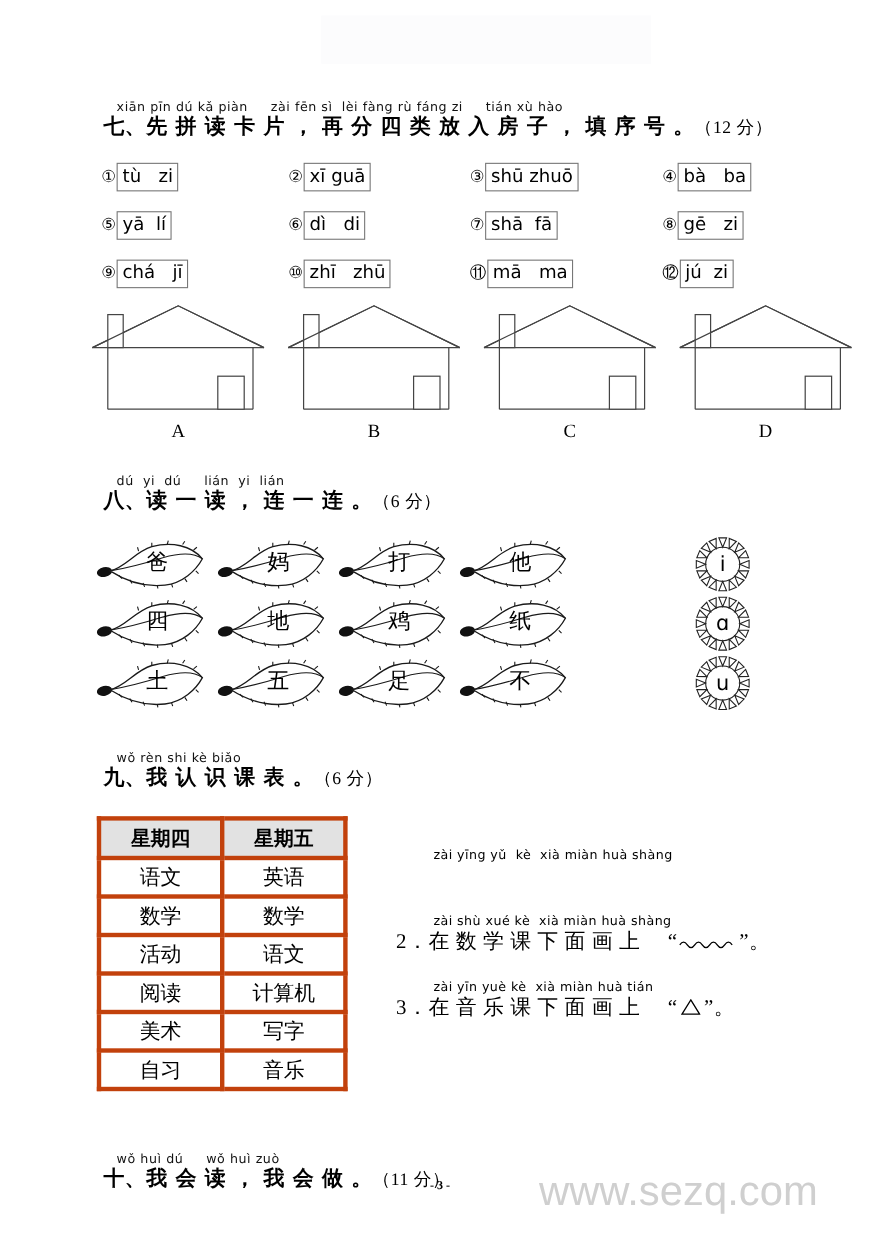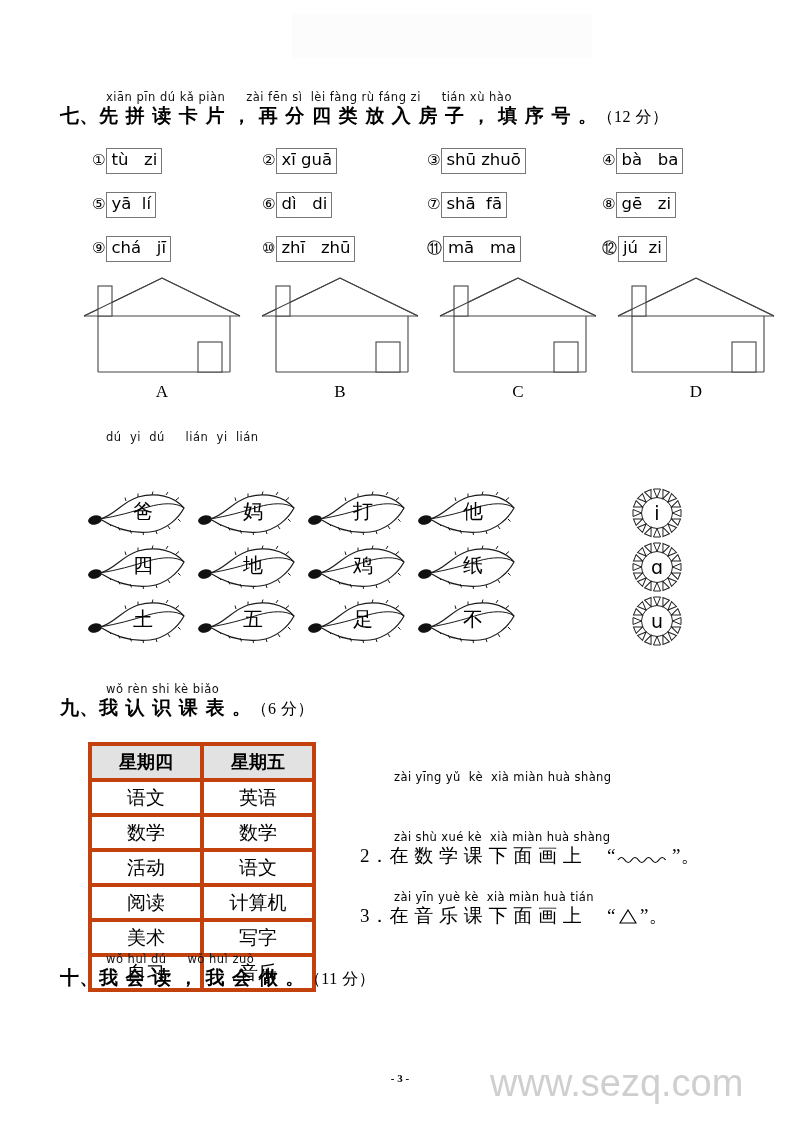--- a/index.html
+++ b/index.html
@@ -29,7 +29,7 @@
   .sec-title{
     font-family:"DejaVu Sans","Liberation Sans",sans-serif;
     font-size:19px;font-weight:bold;white-space:pre;
-    letter-spacing:.5px;line-height:1.15;
+    letter-spacing:.5px;line-height:1.15;margin-left:34px;
   }
   .sec-title .pts{
     font-weight:normal;font-size:16px;

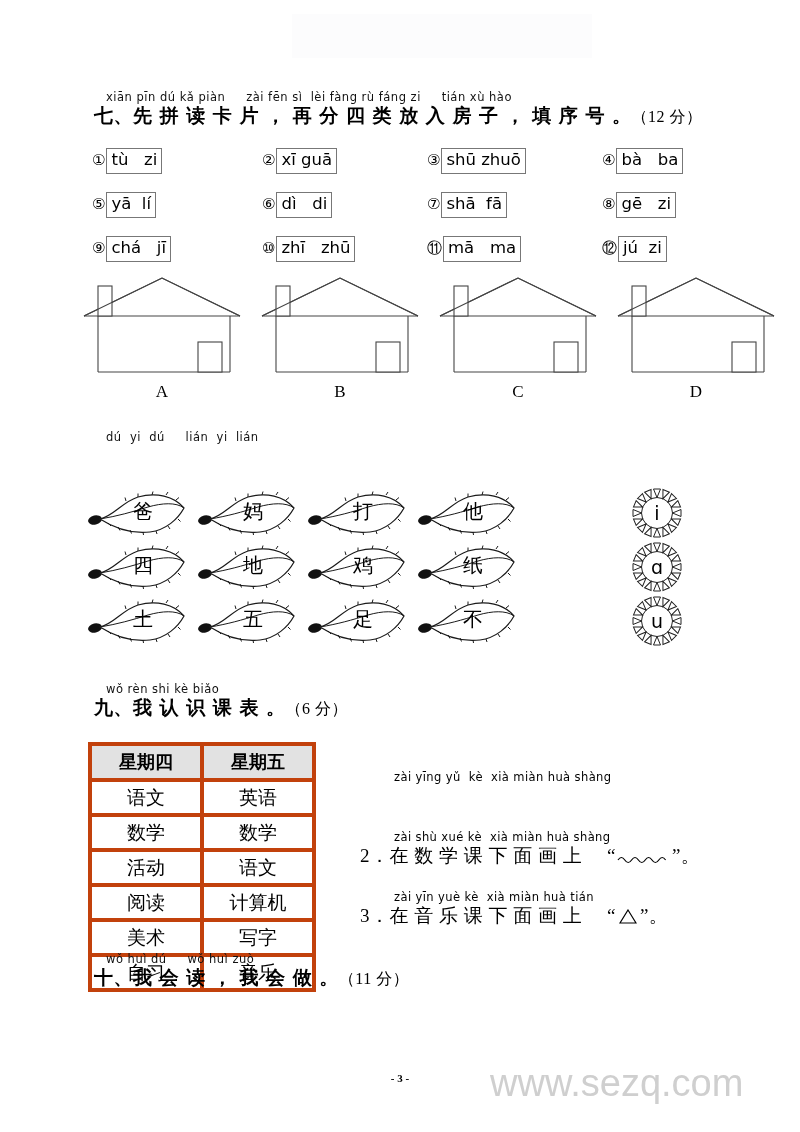--- a/index.html
+++ b/index.html
@@ -268,6 +268,7 @@
 
   <div class="sec" style="left:60px;top:430px;">
     <div class="sec-pinyin" style="margin-left:46px;">dú  yi  dú     lián  yi  lián</div>
+    <div class="sec-title"><span>八、读 一 读 ， 连 一 连 。</span><span class="pts">（6 分）</span></div>
   </div>
 
   <div class="leaves">

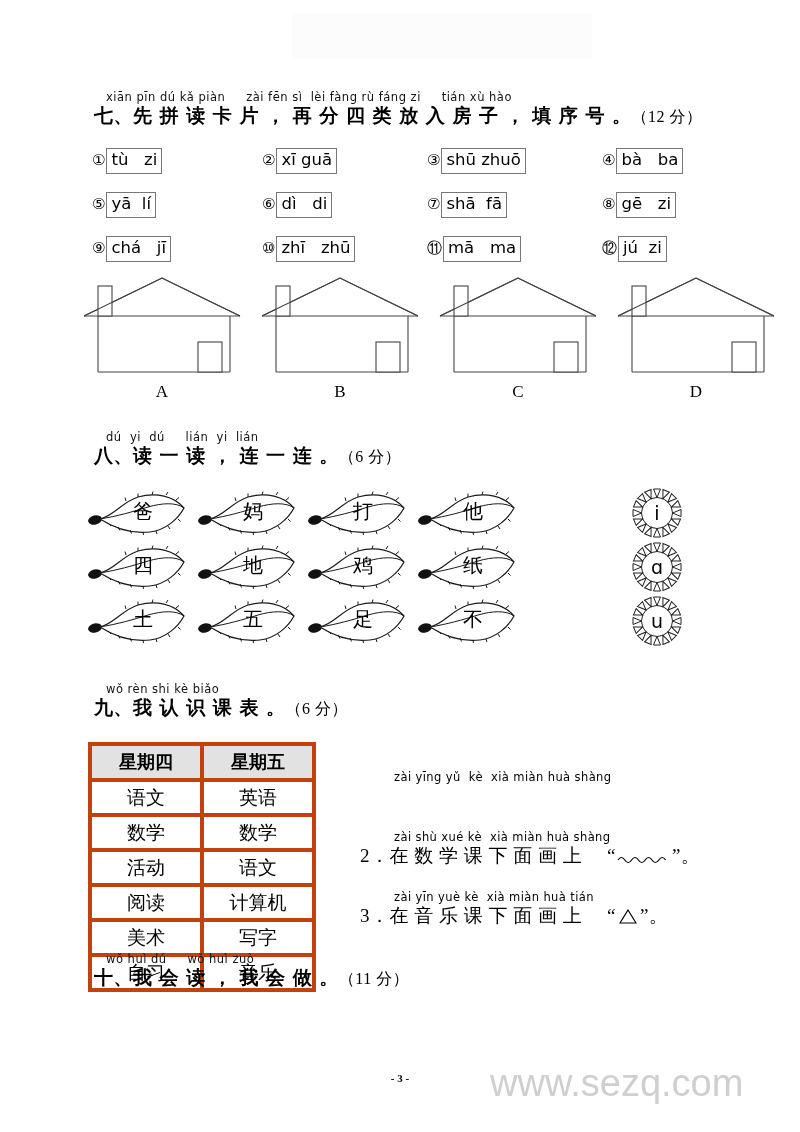--- a/index.html
+++ b/index.html
@@ -536,7 +536,7 @@
 
   </div>
 
-  <div class="sec" style="left:60px;top:952px;">
+  <div class="sec" style="left:60px;top:1046px;">
     <div class="sec-pinyin" style="margin-left:46px;">wǒ huì dú     wǒ huì zuò</div>
     <div class="sec-title"><span>十、我 会 读 ， 我 会 做 。</span><span class="pts">（11 分）</span></div>
   </div>

